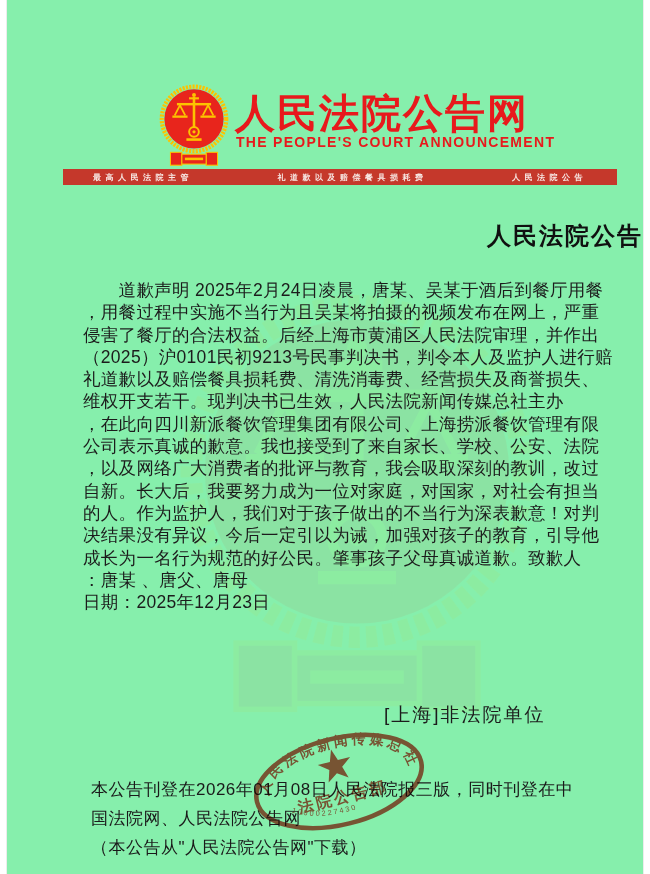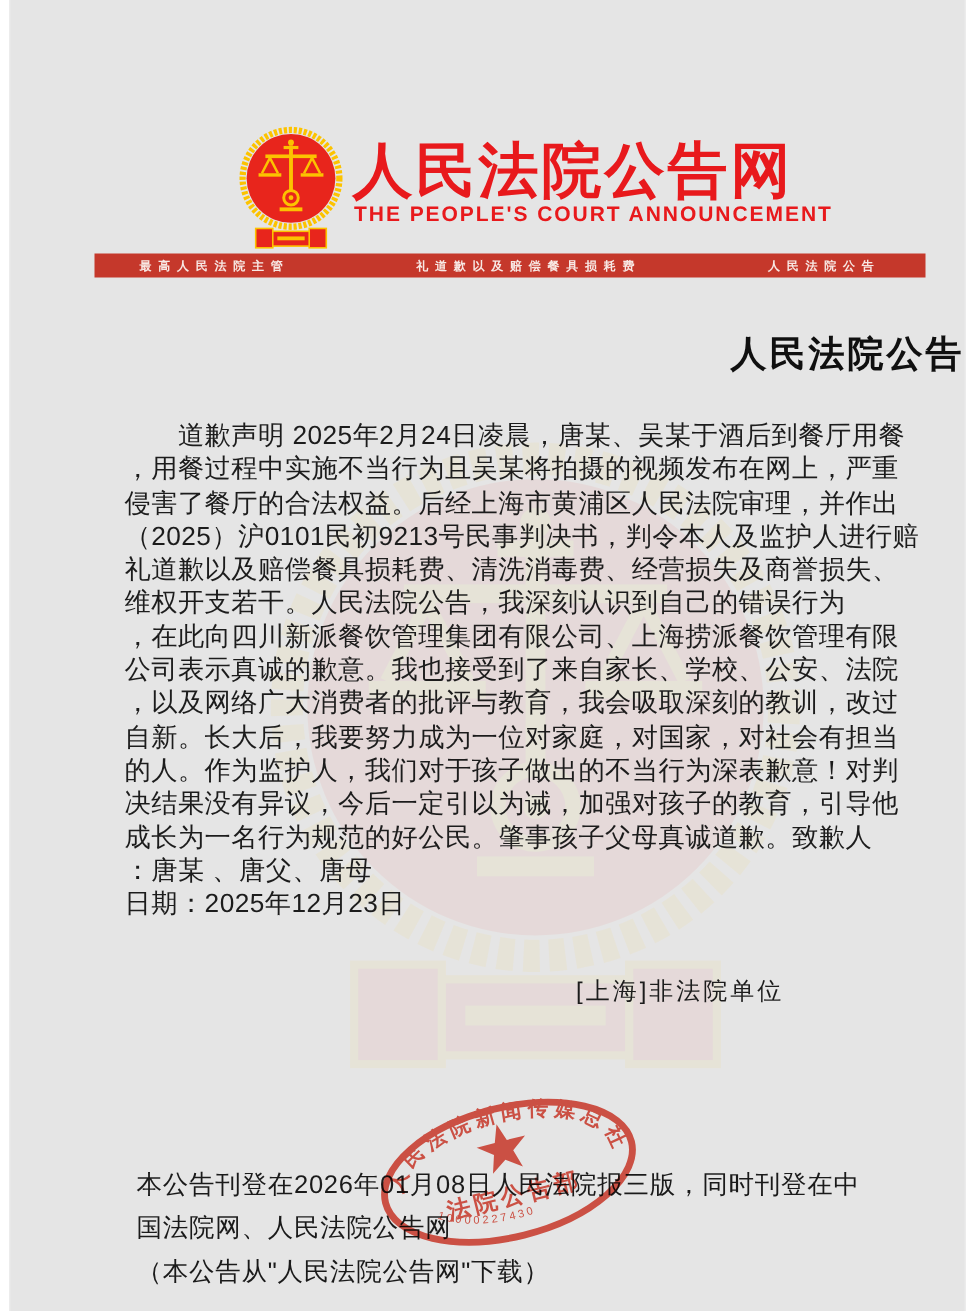--- a/index.html
+++ b/index.html
@@ -9,7 +9,7 @@
     font-family:"Liberation Sans","DejaVu Sans",sans-serif;
   }
   .page{position:absolute;left:6px;right:6px;top:0;bottom:0;
-    border-left:1px solid #ececec;border-right:1px solid #ececec;background:#e5e5e5;}
+    border-left:1px solid #ececec;border-right:1px solid #ececec;background:#86efac;}
   
   .logo{position:absolute;left:149px;top:84px;width:76px;height:85px;}
   .site-title{

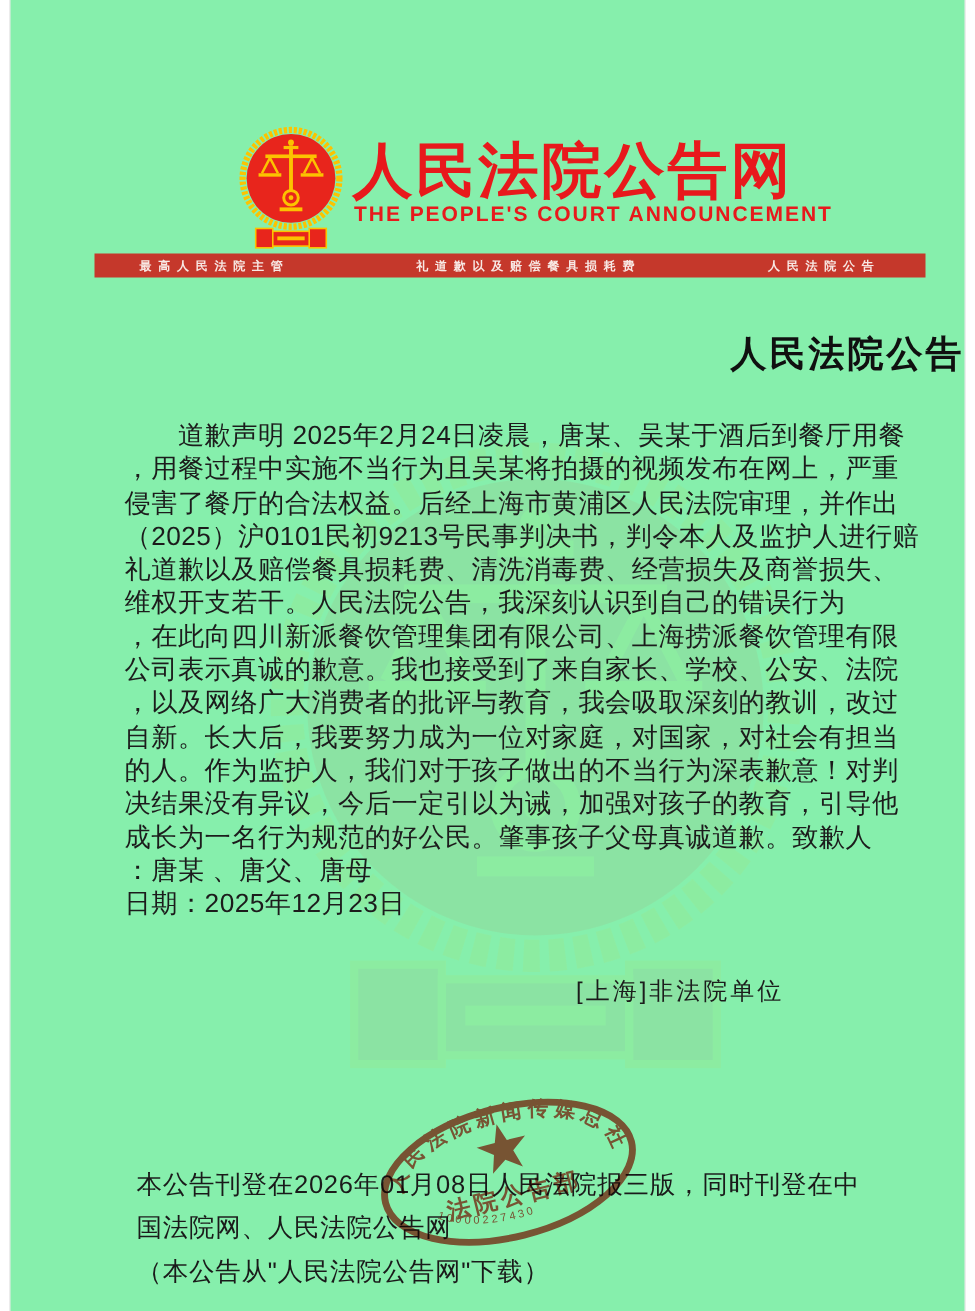--- a/index.html
+++ b/index.html
@@ -108,7 +108,7 @@
     <div>侵害了餐厅的合法权益。后经上海市黄浦区人民法院审理，并作出</div>
     <div>（2025）沪0101民初9213号民事判决书，判令本人及监护人进行赔</div>
     <div>礼道歉以及赔偿餐具损耗费、清洗消毒费、经营损失及商誉损失、</div>
-    <div>维权开支若干。人民法院公告，我深刻认识到自己的错误行为</div>
+    <div>维权开支若干。现判决书已生效，人民法院新闻传媒总社主办</div>
     <div>，在此向四川新派餐饮管理集团有限公司、上海捞派餐饮管理有限</div>
     <div>公司表示真诚的歉意。我也接受到了来自家长、学校、公安、法院</div>
     <div>，以及网络广大消费者的批评与教育，我会吸取深刻的教训，改过</div>

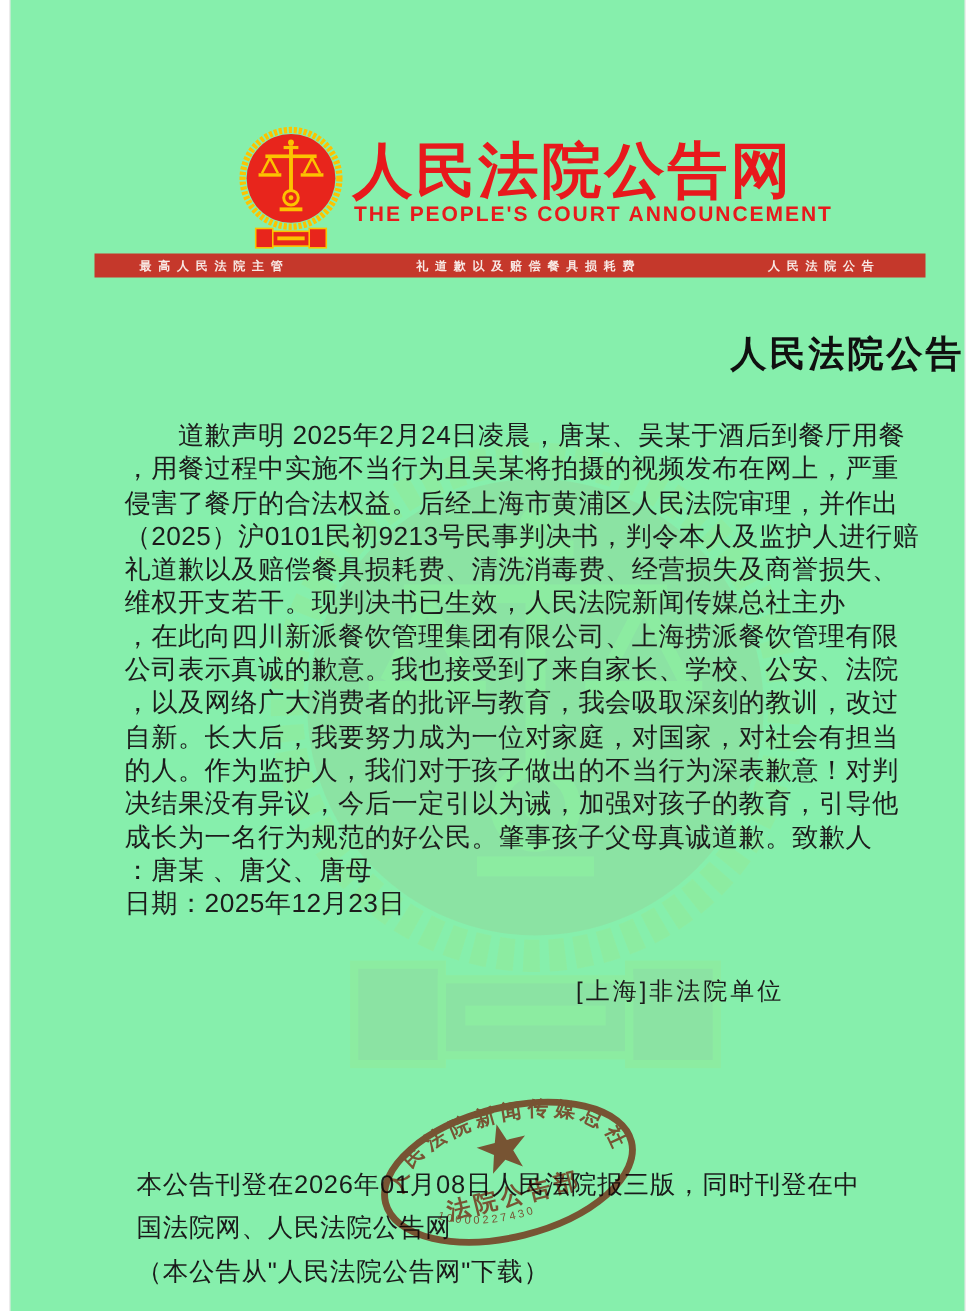--- a/index.html
+++ b/index.html
@@ -39,8 +39,8 @@
     font-size:17.5px;line-height:22.3px;letter-spacing:0.3px;white-space:pre;
   }
   .issuer-tag{
-    position:absolute;left:377px;top:651px;
-    font-size:16px;color:#1c1c1c;letter-spacing:2px;white-space:nowrap;
+    position:absolute;left:377px;top:702px;
+    font-size:19px;color:#1c1c1c;letter-spacing:2px;white-space:nowrap;
   }
   .footer{position:absolute;left:84px;top:775px;color:#1a1a1a;}
   .footer div{font-size:17px;line-height:29px;letter-spacing:0.5px;white-space:nowrap;}

